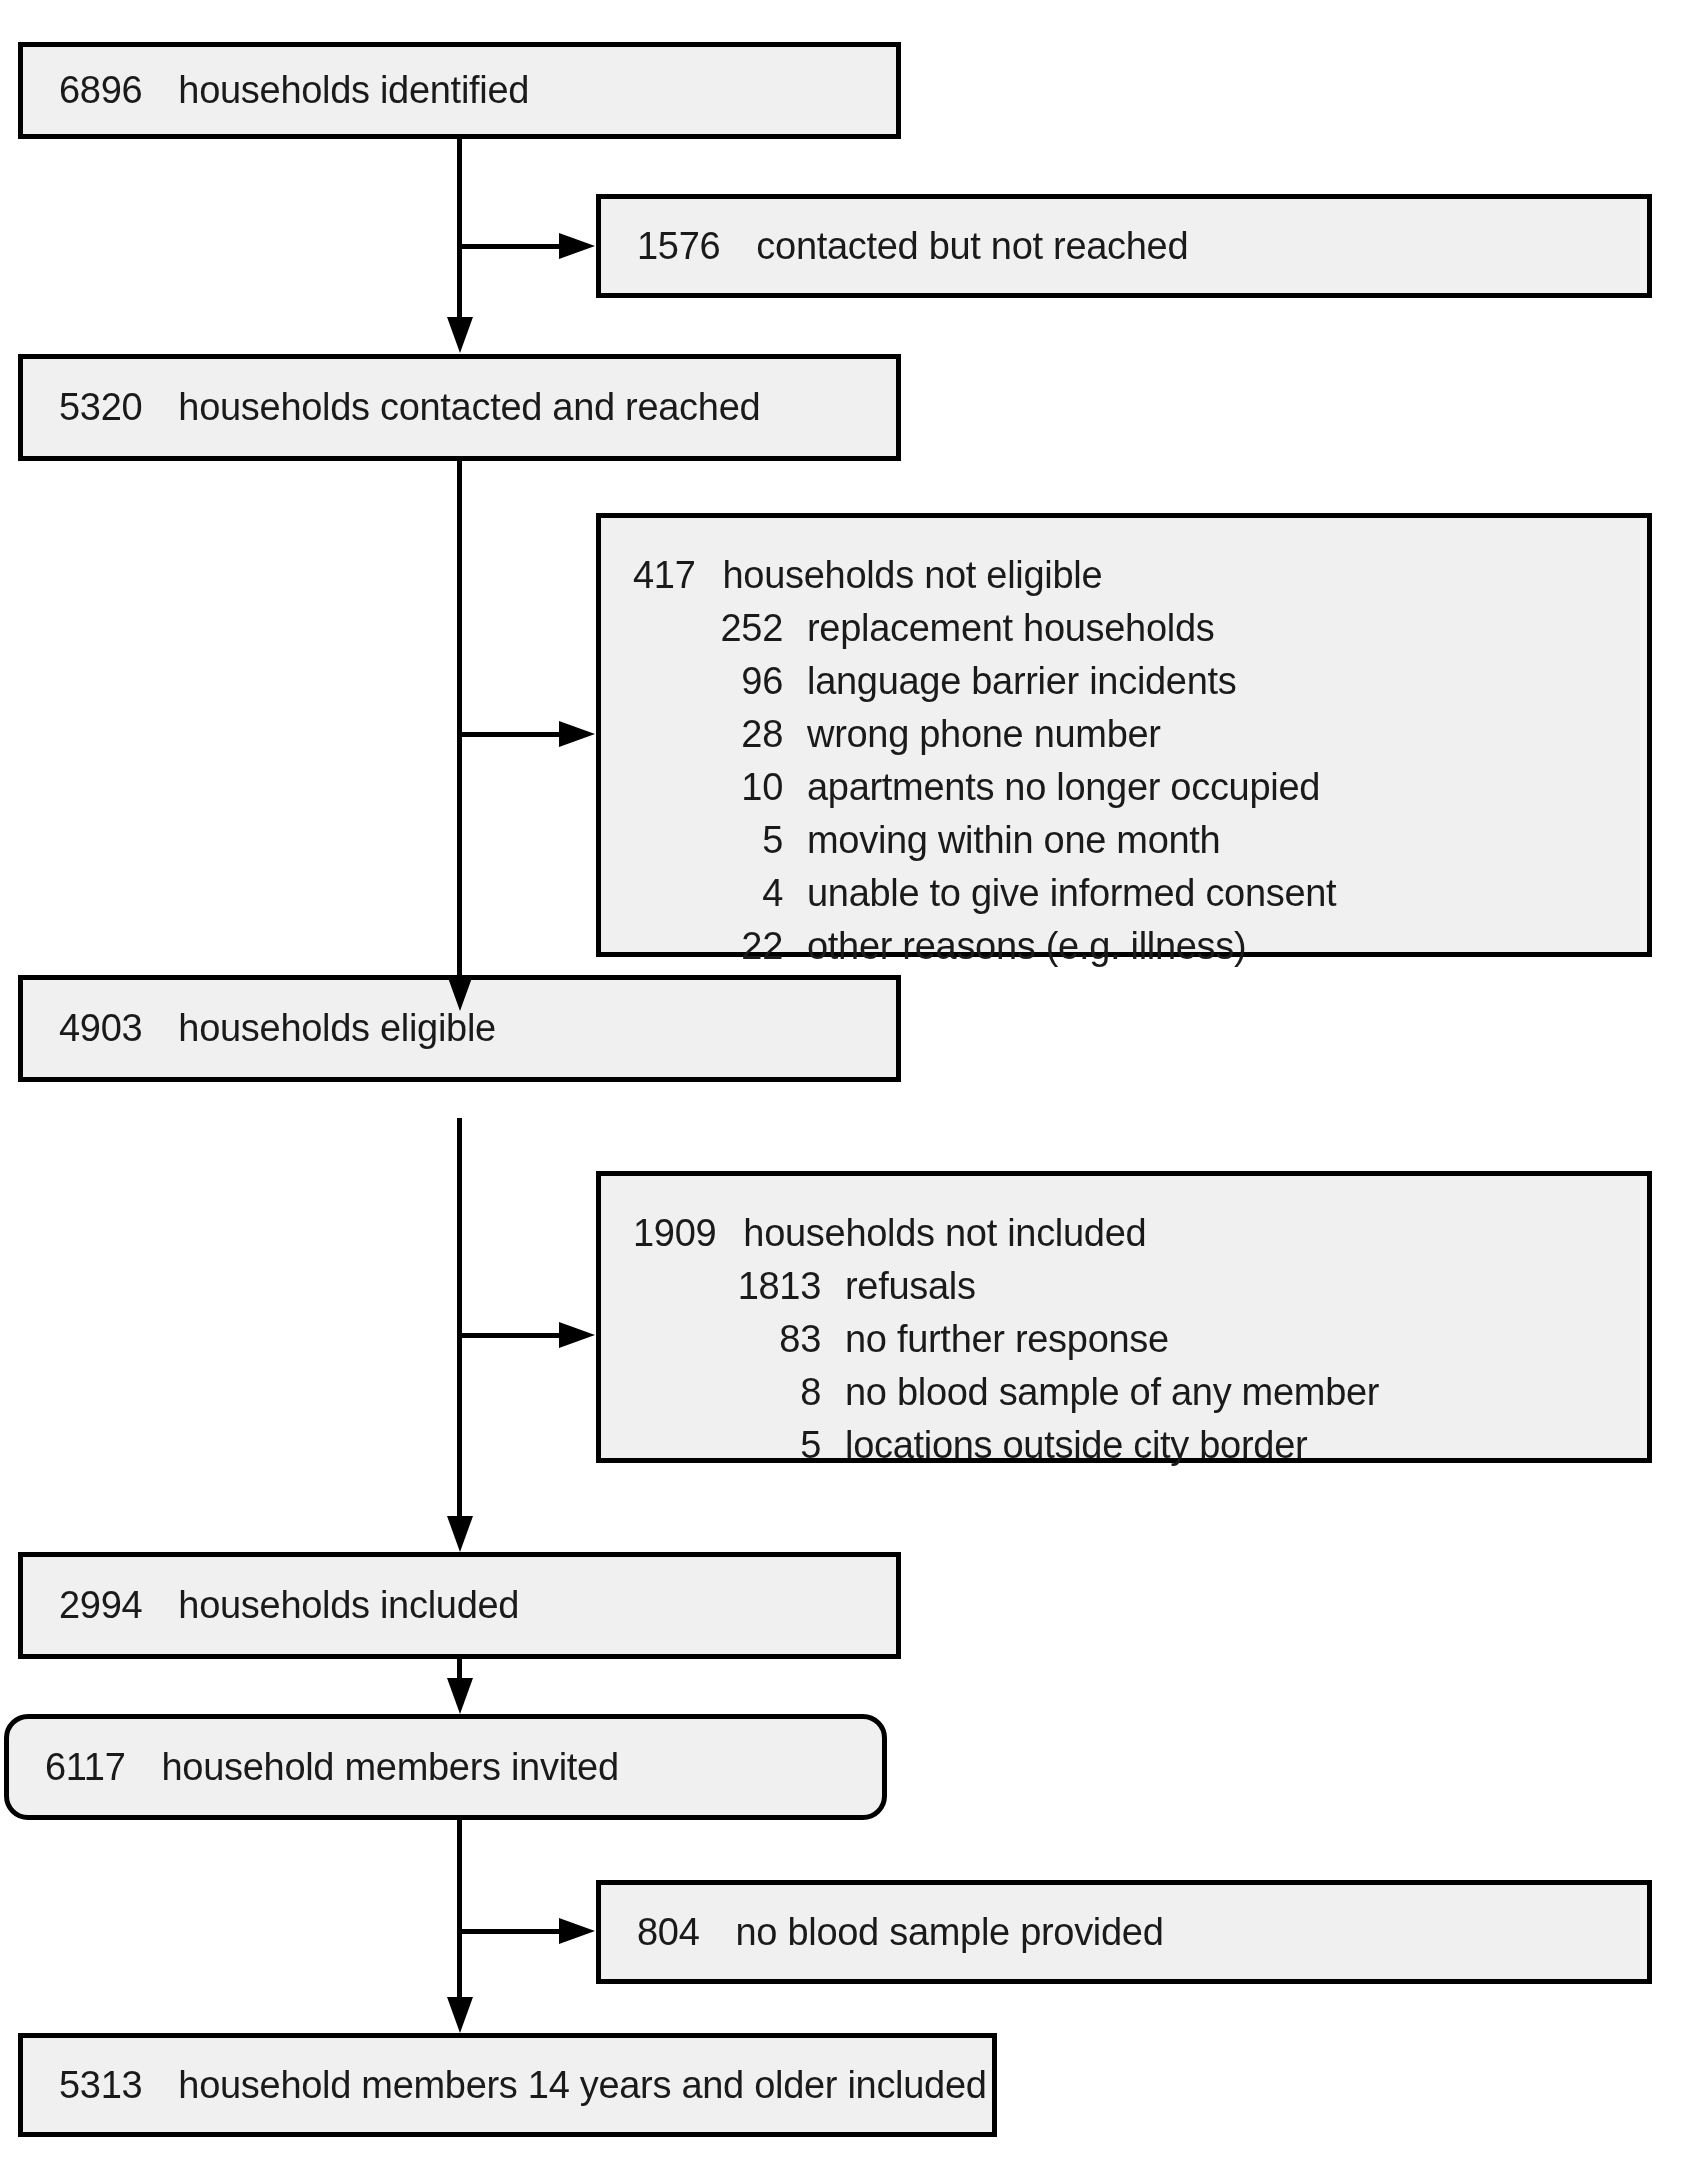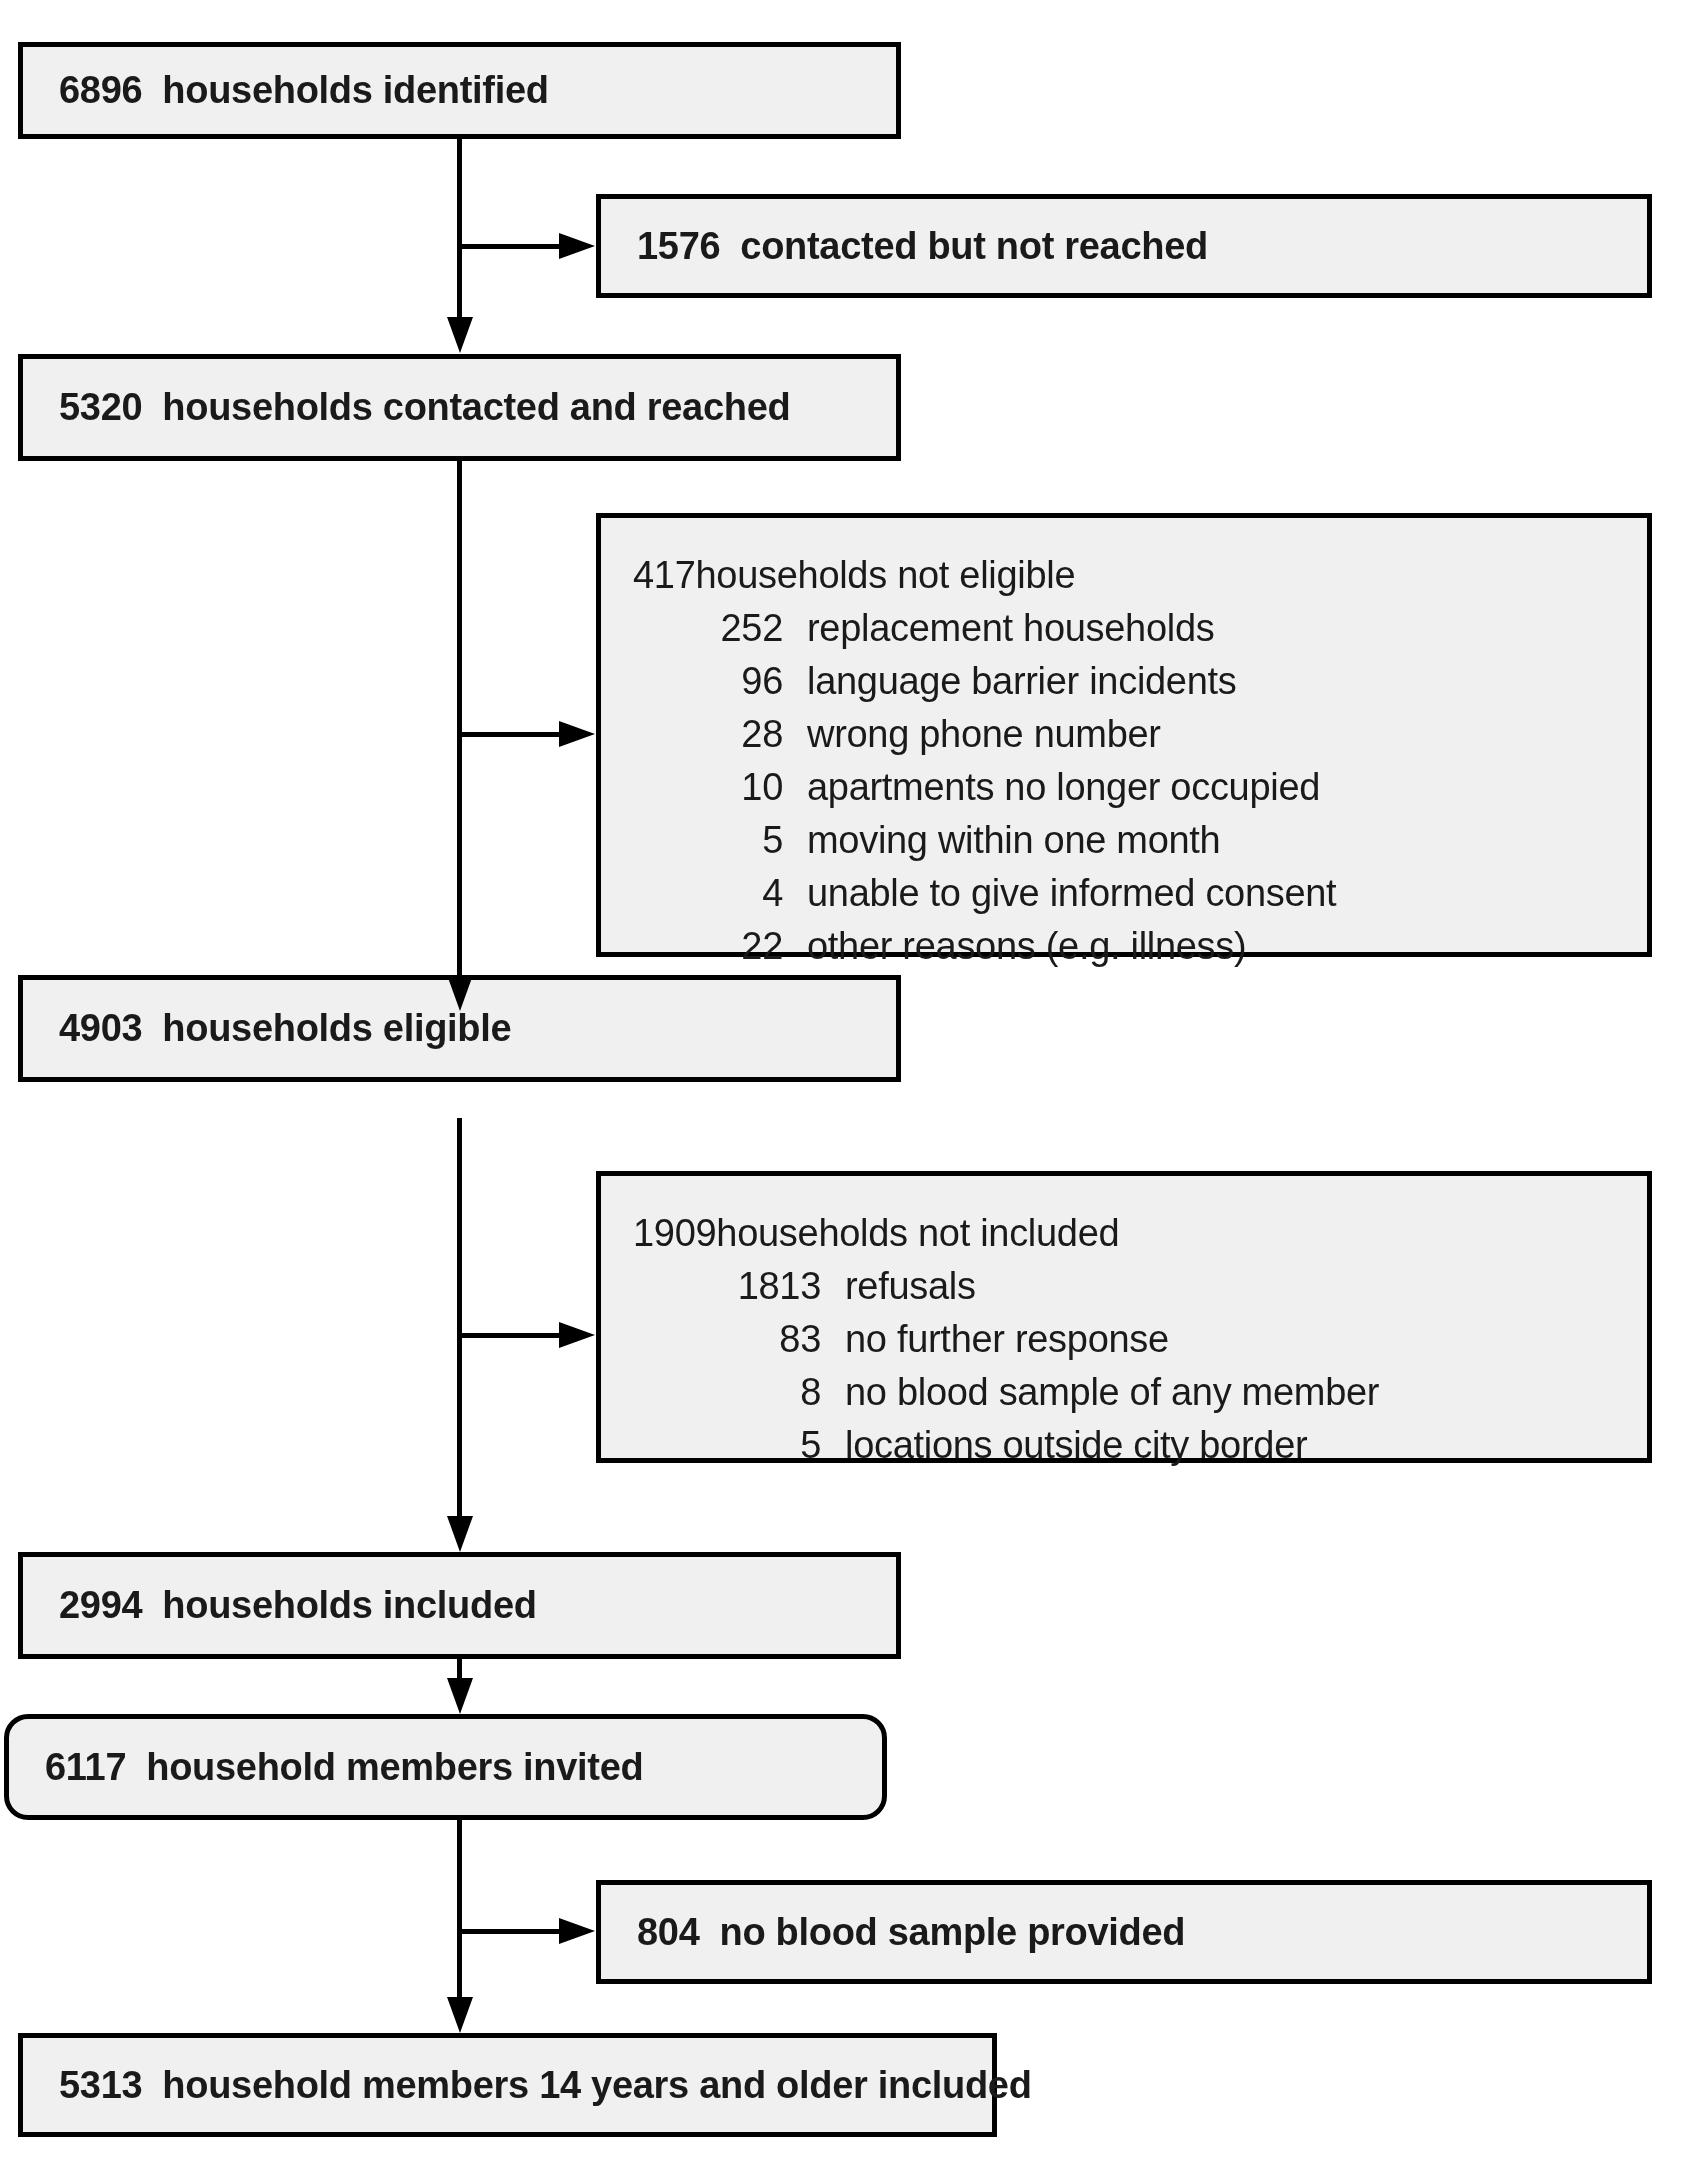--- a/index.html
+++ b/index.html
@@ -26,7 +26,7 @@
     color:var(--text);
   }
   .single{display:flex;align-items:center;padding-left:36px;}
-  .pair{display:flex;align-items:baseline;gap:20px;white-space:nowrap;font-weight:bold;}
+  .pair{display:flex;align-items:baseline;gap:36px;white-space:nowrap;}
 
   .listbox{padding:30.5px 17.6px 0 32px;}
   .listbox .firstline{display:flex;align-items:baseline;gap:0;line-height:53px;white-space:nowrap;}

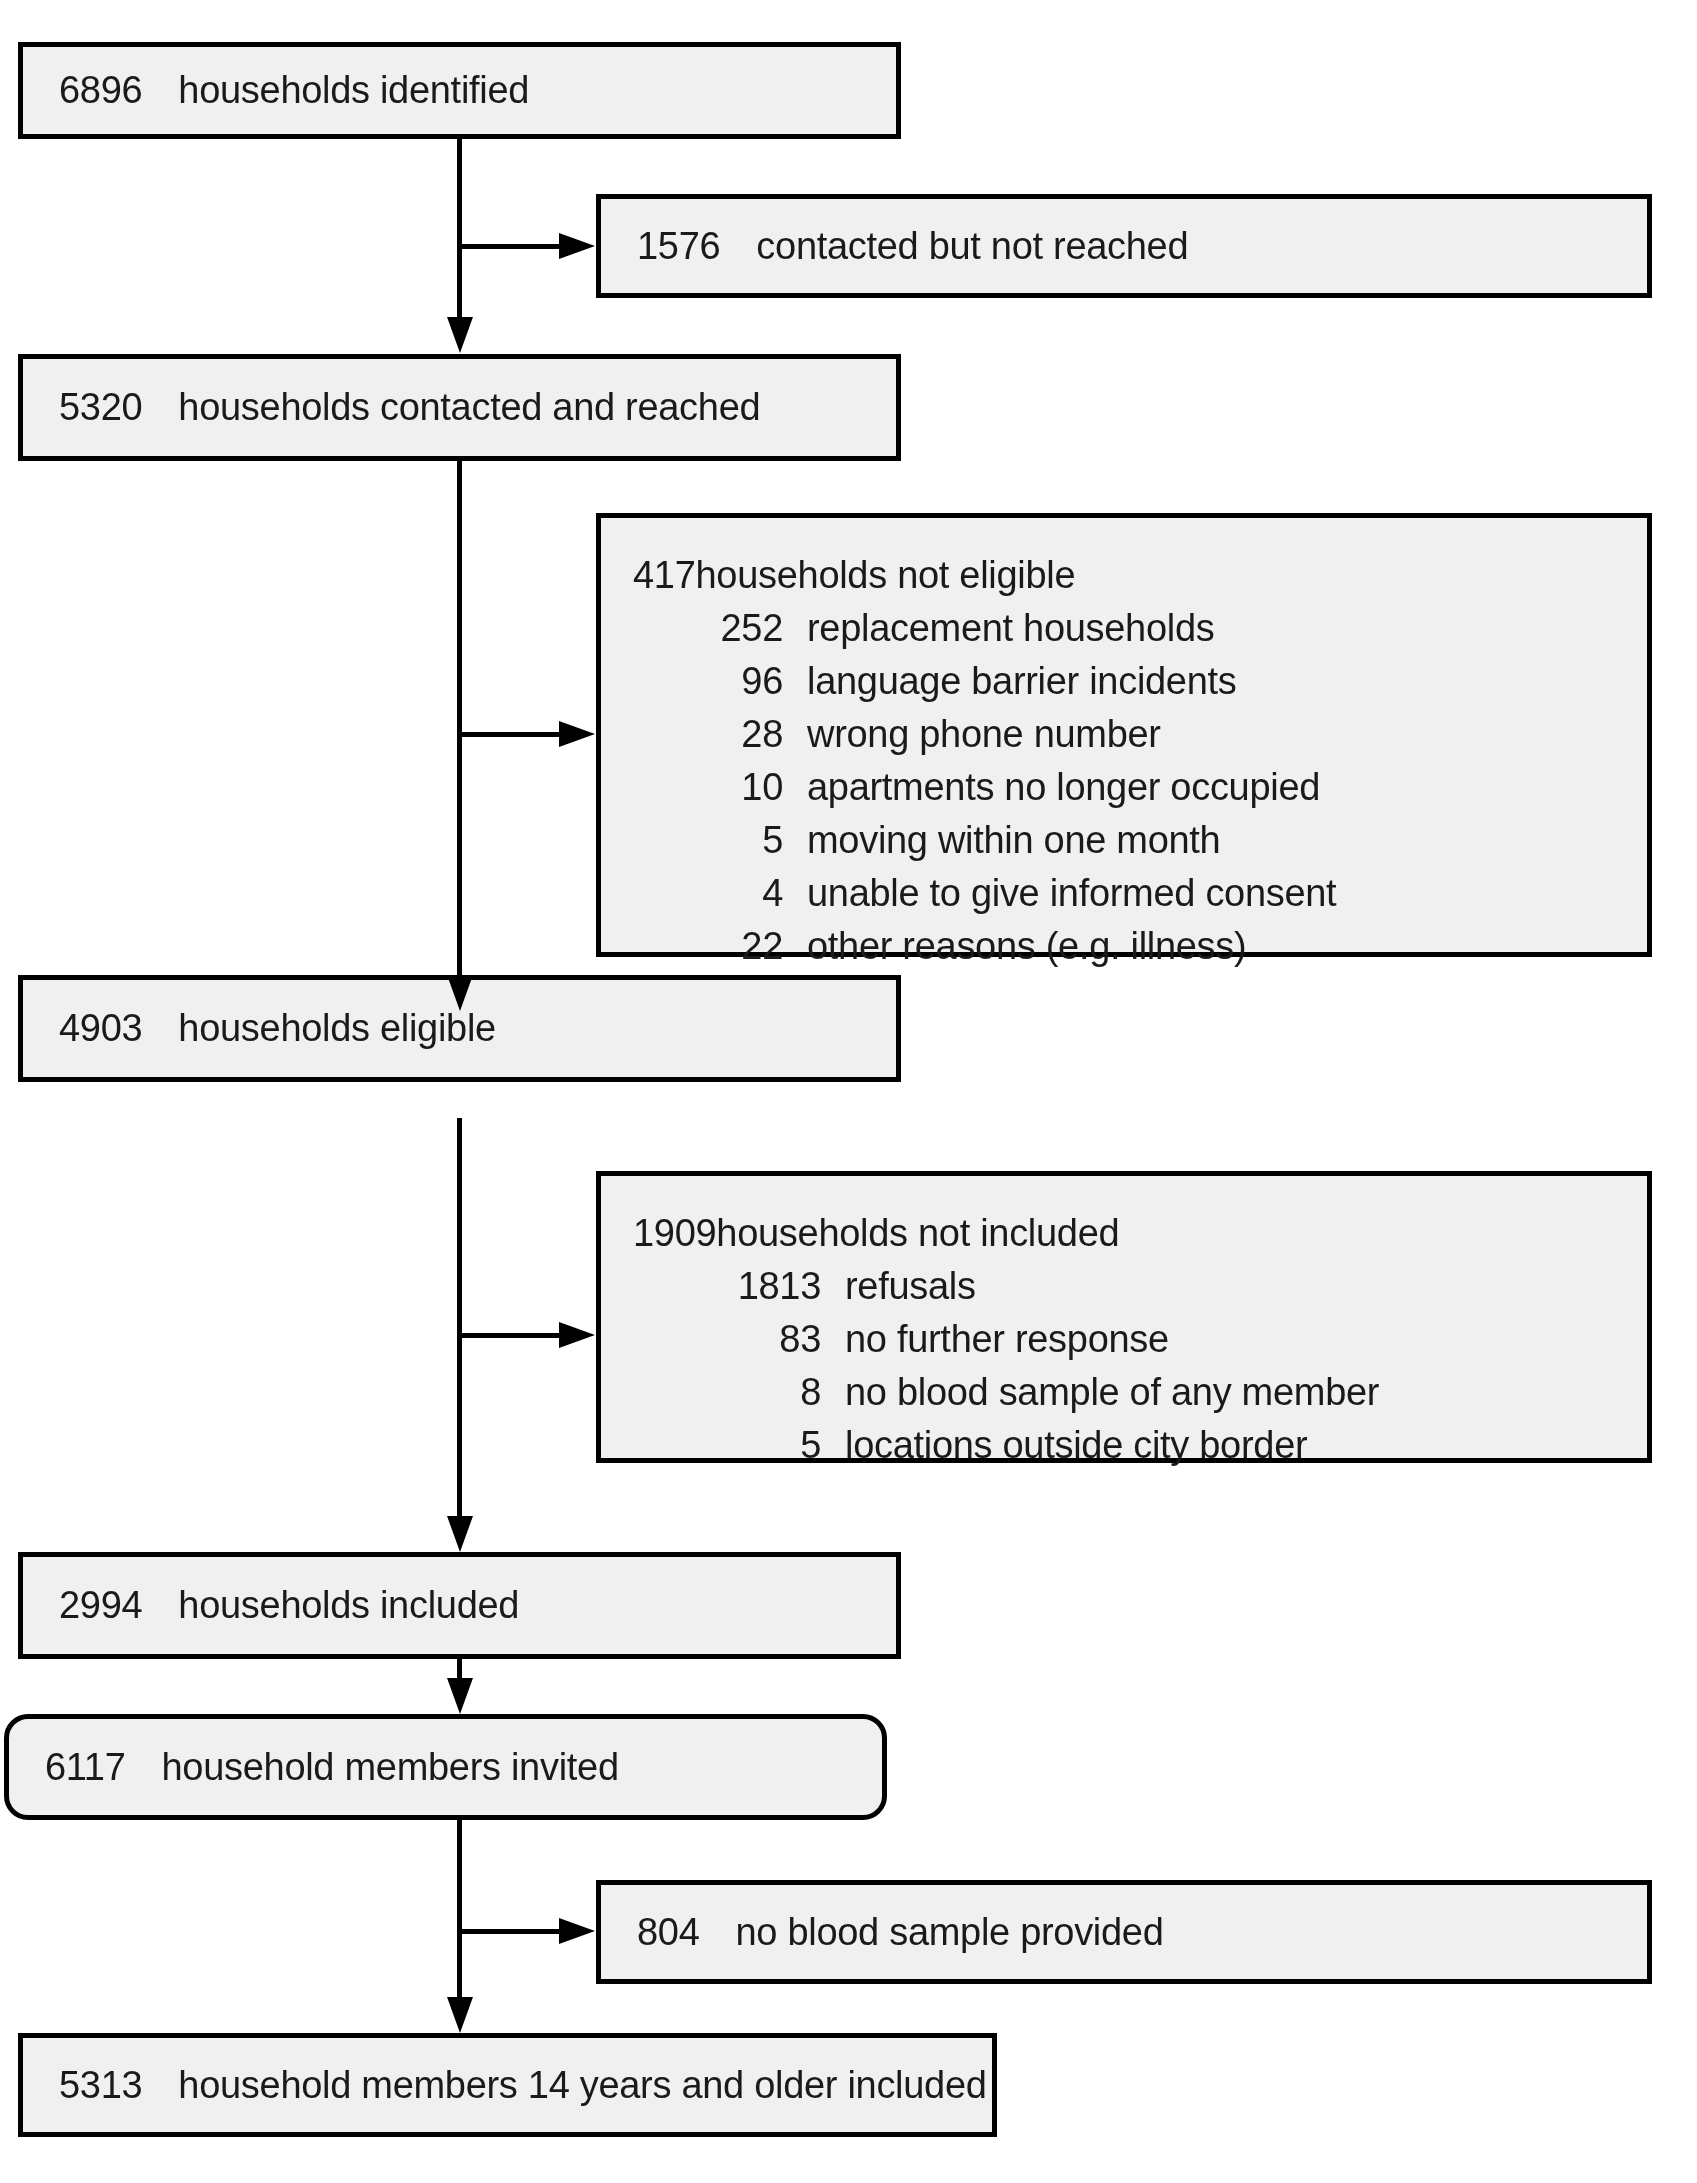--- a/index.html
+++ b/index.html
@@ -29,7 +29,7 @@
   .pair{display:flex;align-items:baseline;gap:36px;white-space:nowrap;}
 
   .listbox{padding:30.5px 17.6px 0 32px;}
-  .listbox .firstline{display:flex;align-items:baseline;gap:0;line-height:53px;white-space:nowrap;}
+  .listbox .firstline{display:flex;align-items:baseline;gap:27px;line-height:53px;white-space:nowrap;}
   .sub{display:grid;grid-template-columns:var(--numw) auto;column-gap:14px;line-height:53px;white-space:nowrap;gap:24px;}
   .sub .num{text-align:right;}
   .box-b{--numw:150px;}

